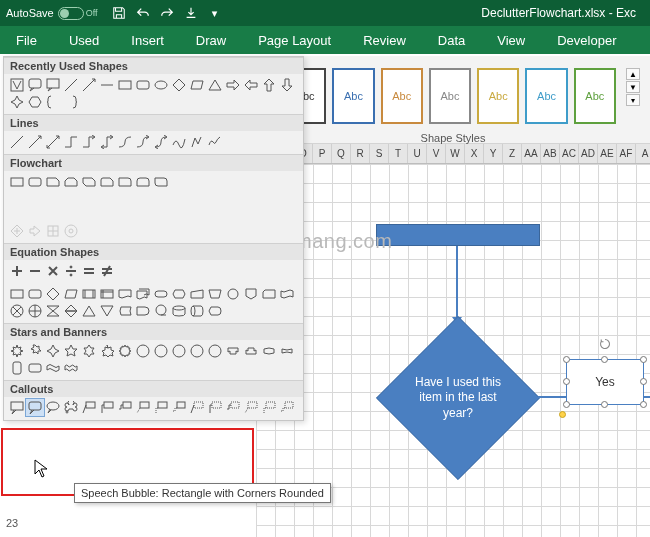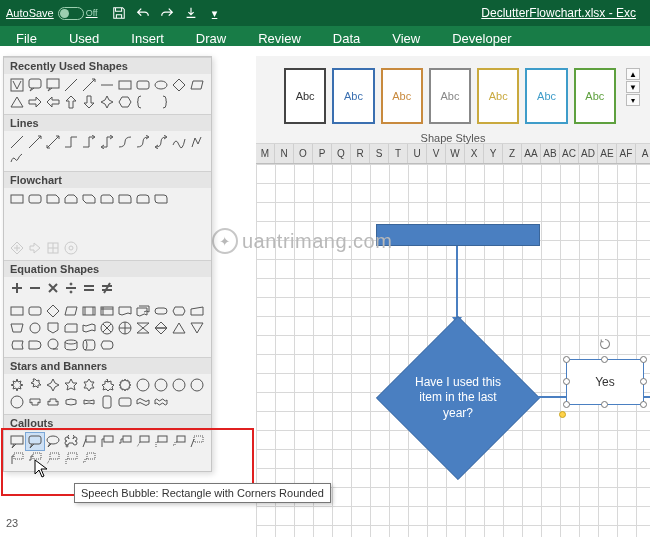--- a/index.html
+++ b/index.html
@@ -6,7 +6,7 @@
   body { width: 650px; height: 537px; overflow: hidden; background: #fff; position: relative; }
   
   
-  .titlebar { background: #0d5e35; height: 26px; display: flex; align-items: center; color: #fff; font-size: 11px; padding: 0 6px; text-decoration: underline; }
+  .titlebar { background: #0d5e35; height: 26px; display: flex; align-items: center; color: #fff; font-size: 11px; padding: 0 6px; }
   .autosave { display: flex; align-items: center; gap: 4px; }
   .toggle { width: 26px; height: 13px; border: 1px solid #9ccfb0; border-radius: 7px; position: relative; display: inline-block; }
   .toggle::after { content: ""; position: absolute; left: 1px; top: 1px; width: 9px; height: 9px; background: #9ccfb0; border-radius: 50%; }

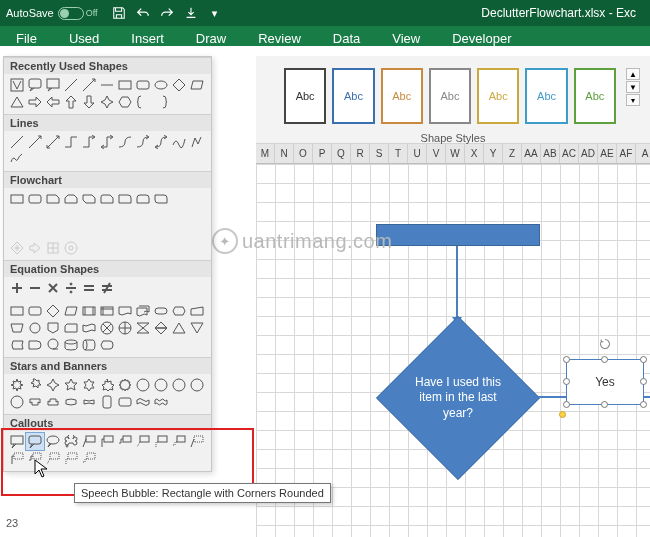--- a/index.html
+++ b/index.html
@@ -16,7 +16,7 @@
   .title-filename { margin-left: auto; margin-right: 8px; font-size: 12px; }
   
   
-  .ribbon-tabs { background: #187c47; height: 20px; display: flex; align-items: flex-end; }
+  .ribbon-tabs { background: #187c47; height: 28px; display: flex; align-items: center; }
   .ribbon-tab { padding: 0 16px; color: #fff; font-size: 13px; display: flex; align-items: center; cursor: pointer; }
   
   

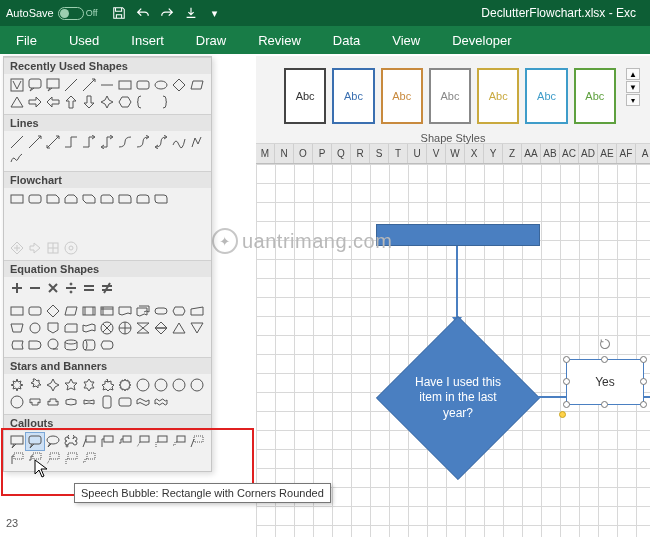--- a/index.html
+++ b/index.html
@@ -126,6 +126,7 @@
   <div class="ribbon-tab">Used</div>
   <div class="ribbon-tab">Insert</div>
   <div class="ribbon-tab">Draw</div>
+  <div class="ribbon-tab">Page Layout</div>
   <div class="ribbon-tab">Review</div>
   <div class="ribbon-tab">Data</div>
   <div class="ribbon-tab">View</div>

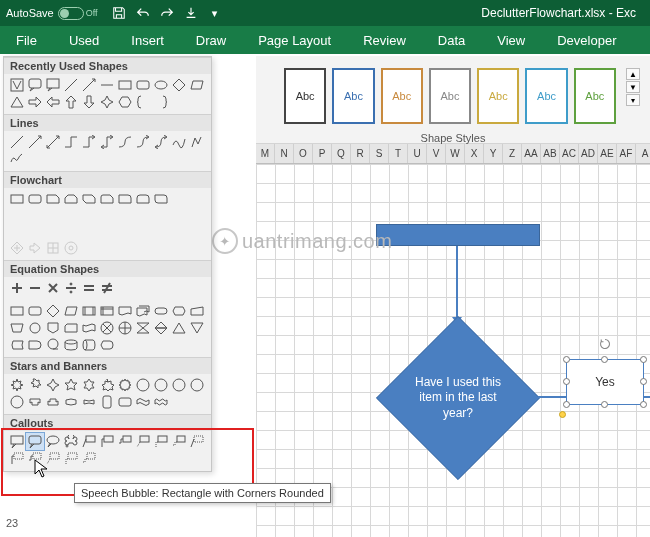--- a/index.html
+++ b/index.html
@@ -20,7 +20,7 @@
   .ribbon-tab { padding: 0 16px; color: #fff; font-size: 13px; display: flex; align-items: center; cursor: pointer; }
   
   
-  .shapes-panel { position: absolute; left: 3px; top: 56px; width: 209px; background: #f1f1f1; border: 1px solid #c6c6c6; z-index: 30; box-shadow: 2px 2px 6px rgba(0,0,0,0.15); }
+  .shapes-panel { position: absolute; left: 3px; top: 56px; width: 301px; background: #f1f1f1; border: 1px solid #c6c6c6; z-index: 30; box-shadow: 2px 2px 6px rgba(0,0,0,0.15); }
   .shape-group-header { background: #e5e5e5; font-size: 11px; font-weight: bold; color: #444; padding: 2px 6px; border-top: 1px solid #d0d0d0; }
   .shape-row { display: flex; flex-wrap: wrap; gap: 0px; padding: 2px 4px 4px 4px; }
   .shape-icon { width: 18px; height: 17px; display: flex; align-items: center; justify-content: center; color: #555; }

